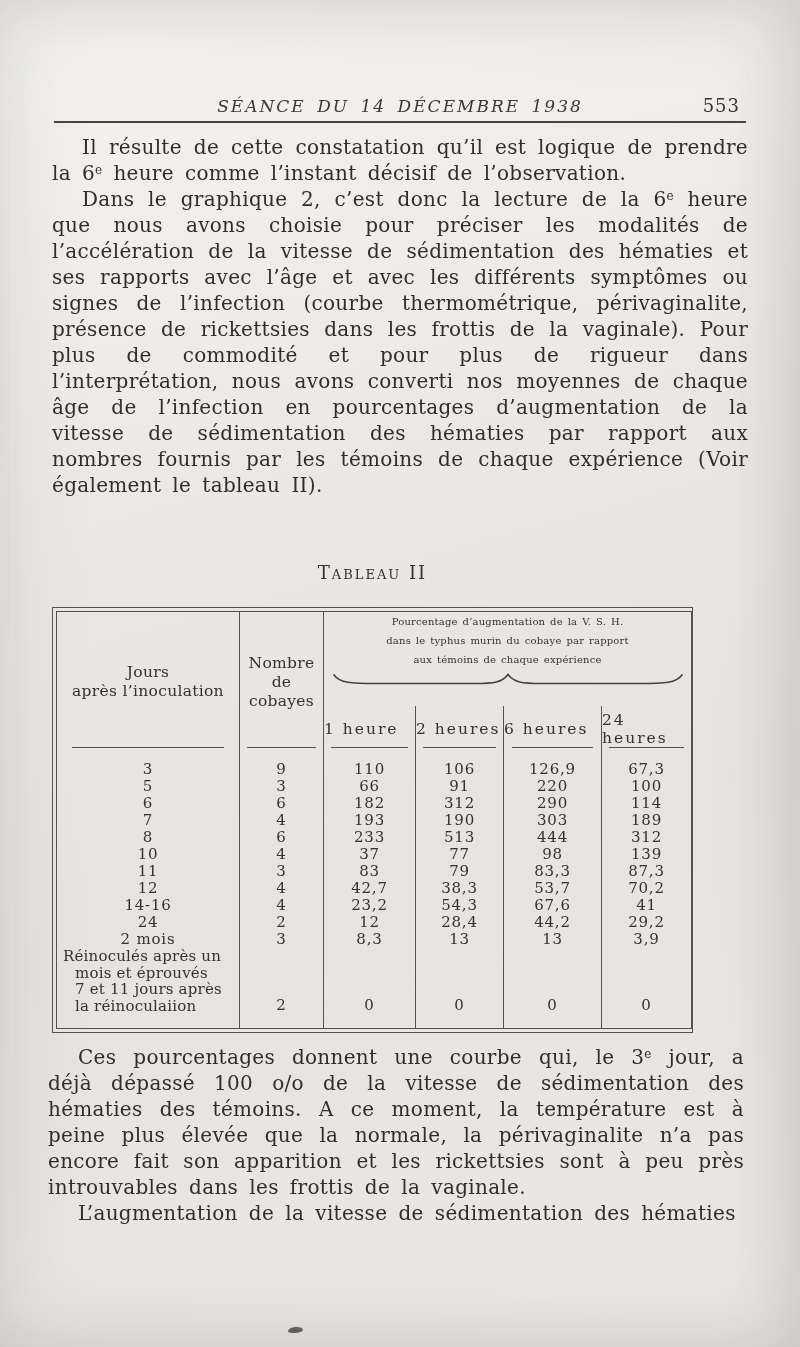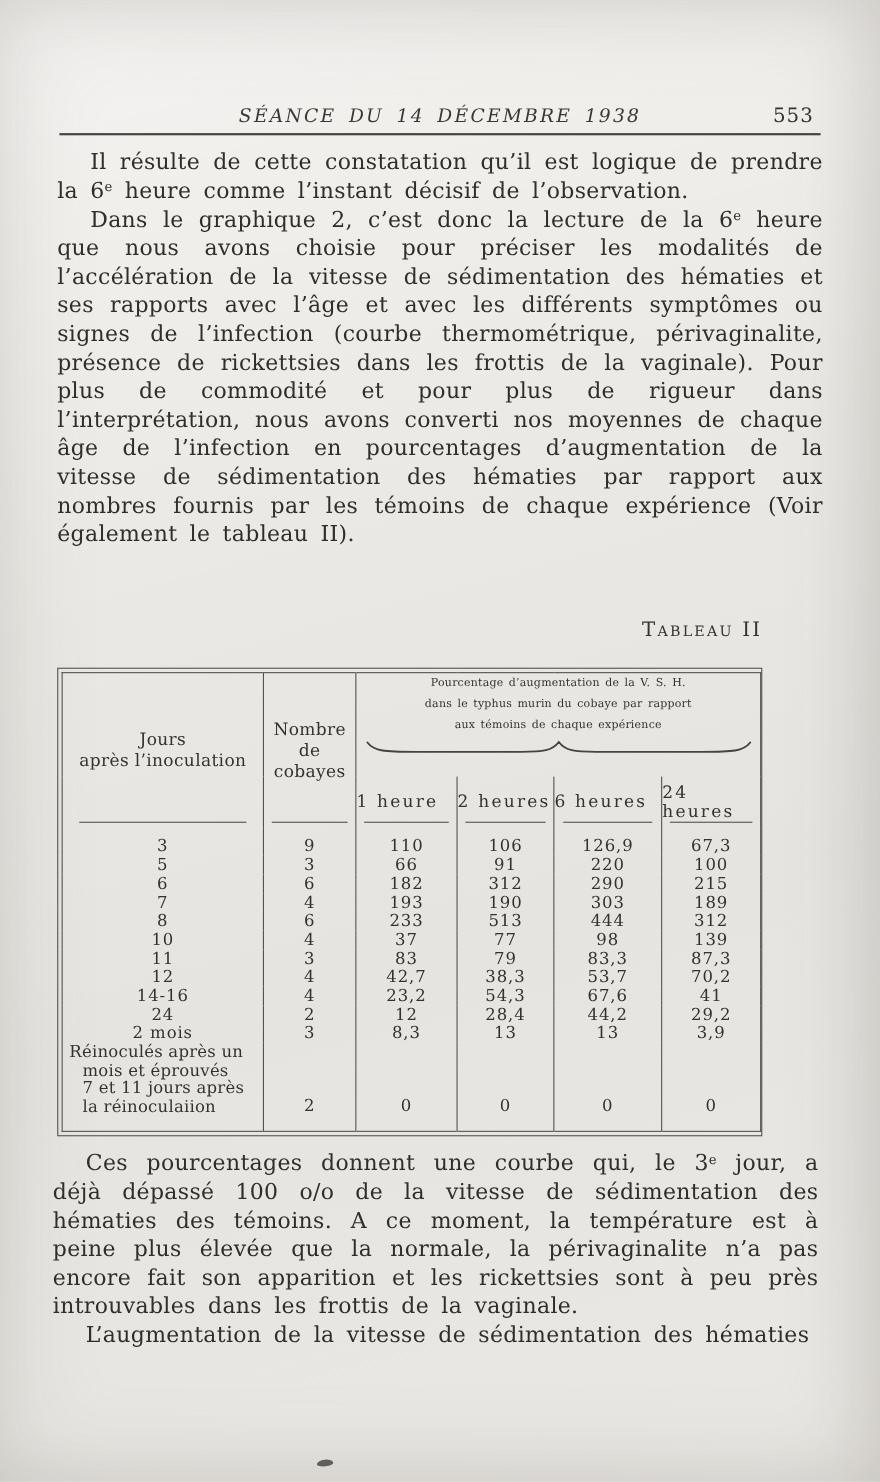--- a/index.html
+++ b/index.html
@@ -43,7 +43,7 @@
   
   .table-section { position: absolute; top: 562px; left: 52px; width: 641px; }
   .table-title {
-    text-align: right; font-variant: small-caps; font-size: 18px;
+    text-align: center; font-variant: small-caps; font-size: 18px;
     letter-spacing: 2px; color: #34332f;
   }
   .table-frame {

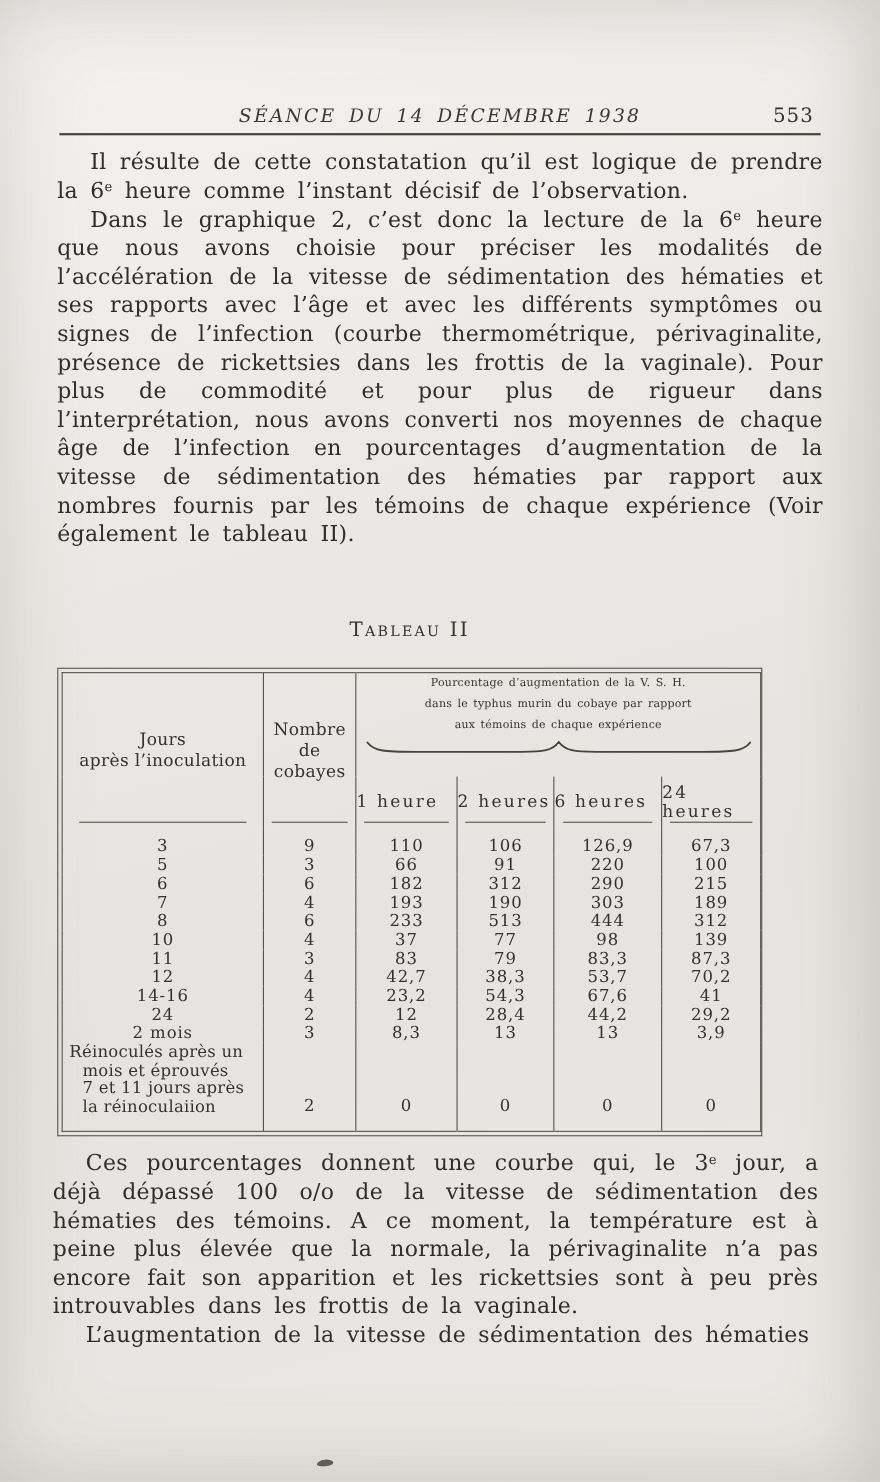--- a/index.html
+++ b/index.html
@@ -179,7 +179,7 @@
               <td class="c-val">182</td>
               <td class="c-val">312</td>
               <td class="c-val">290</td>
-              <td class="c-val">215</td>
+              <td class="c-val">114</td>
             </tr>
             <tr>
               <td class="c-jours">7</td>

